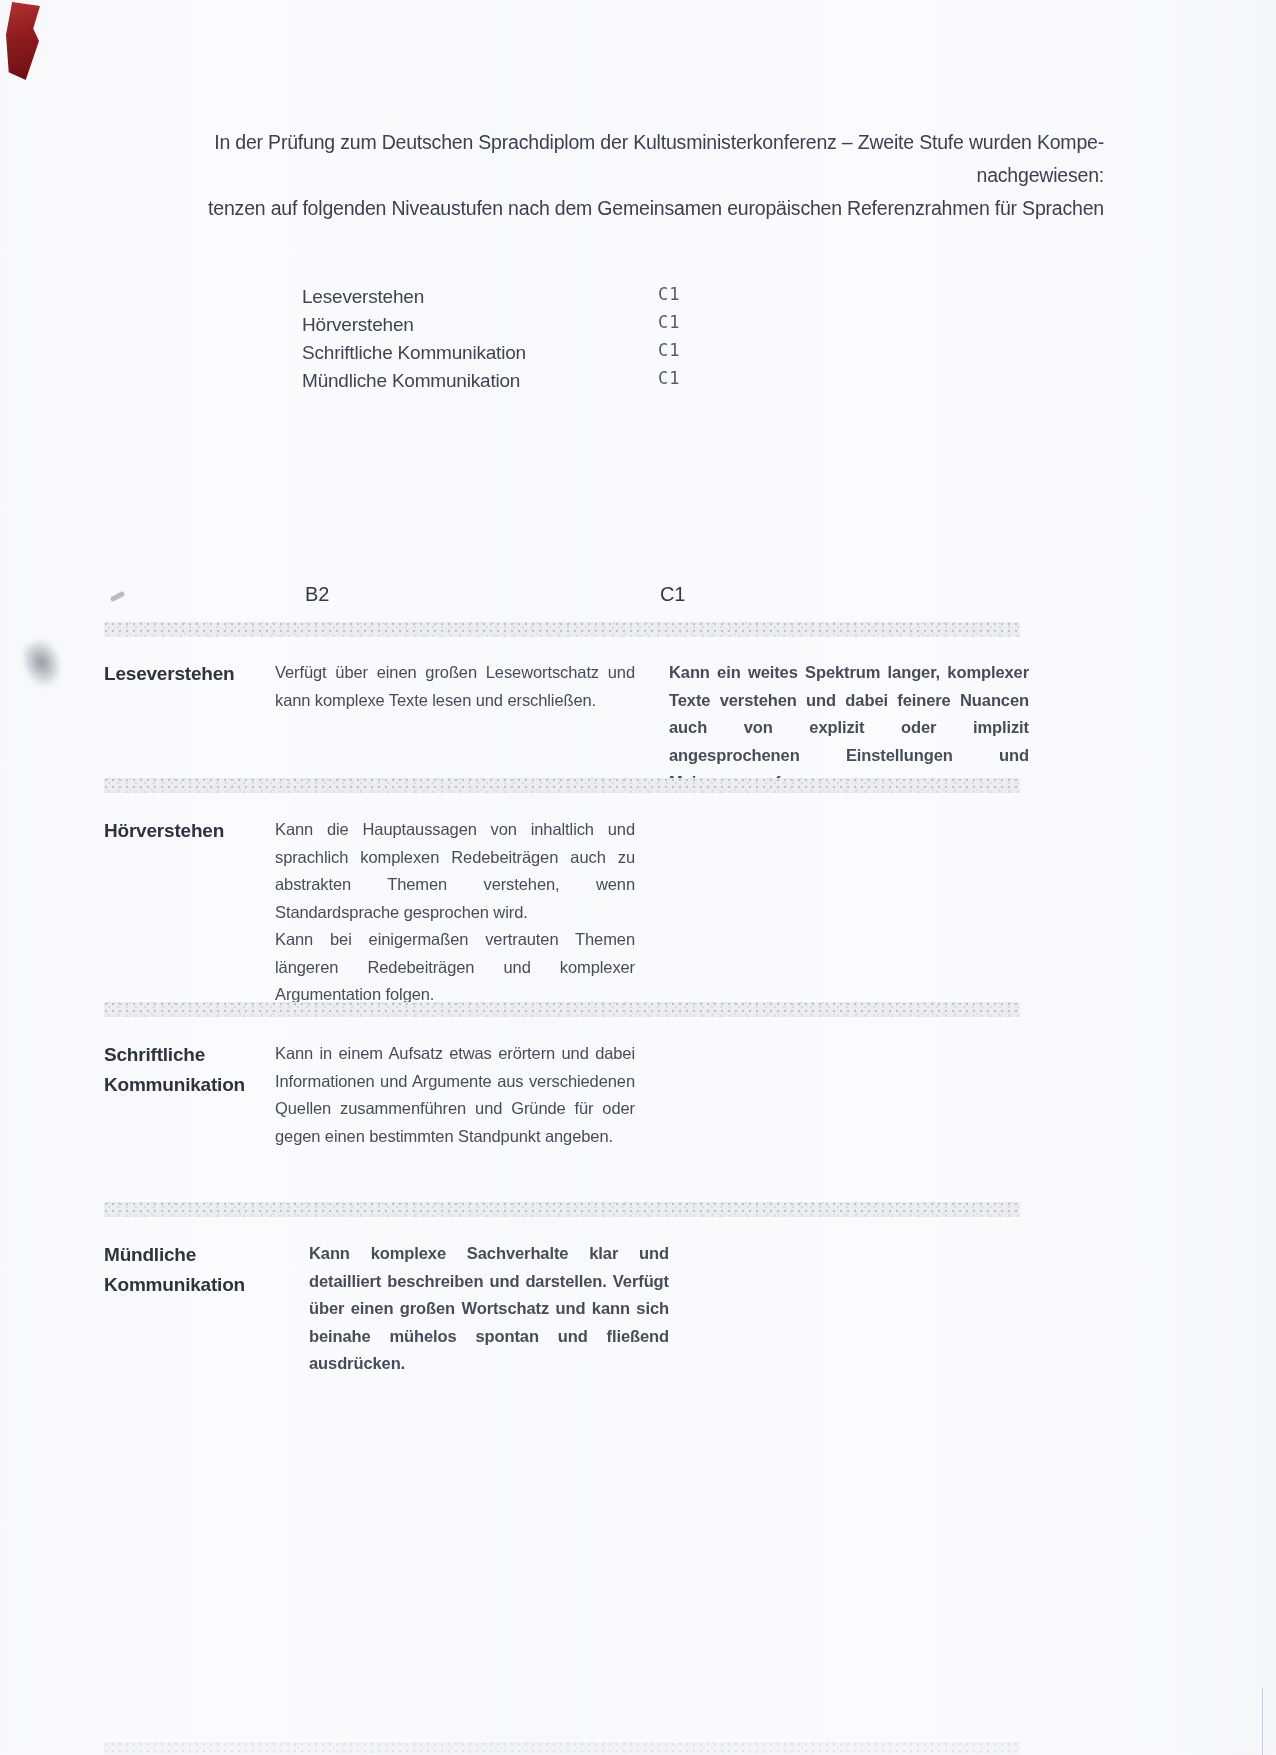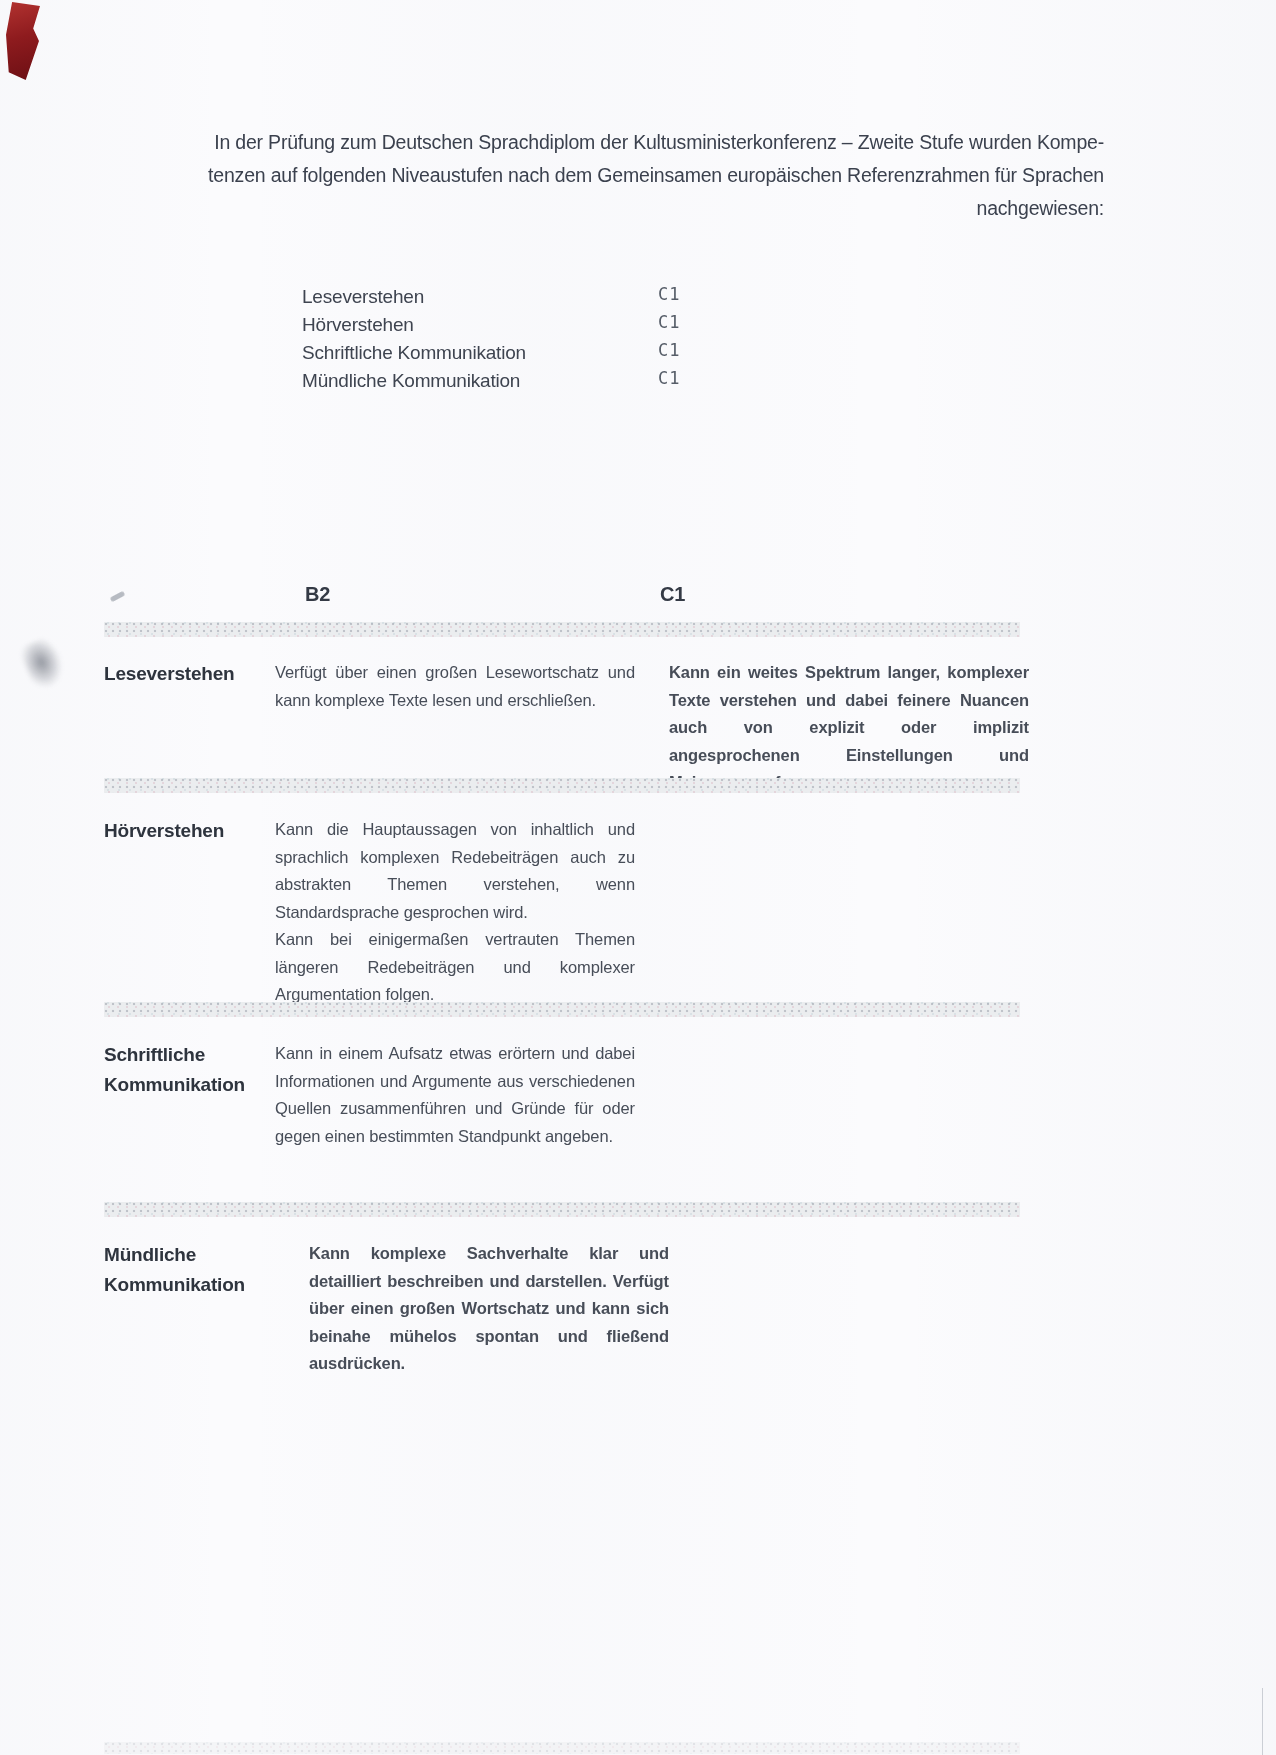--- a/index.html
+++ b/index.html
@@ -99,8 +99,8 @@
 
   <div class="intro">
     <div>In der Prüfung zum Deutschen Sprachdiplom der Kultusministerkonferenz – Zweite Stufe wurden Kompe-</div>
+    <div>nachgewiesen:</div>
     <div>tenzen auf folgenden Niveaustufen nach dem Gemeinsamen europäischen Referenzrahmen für Sprachen</div>
-    <div>nachgewiesen:</div>
   </div>
 
   <div class="results">

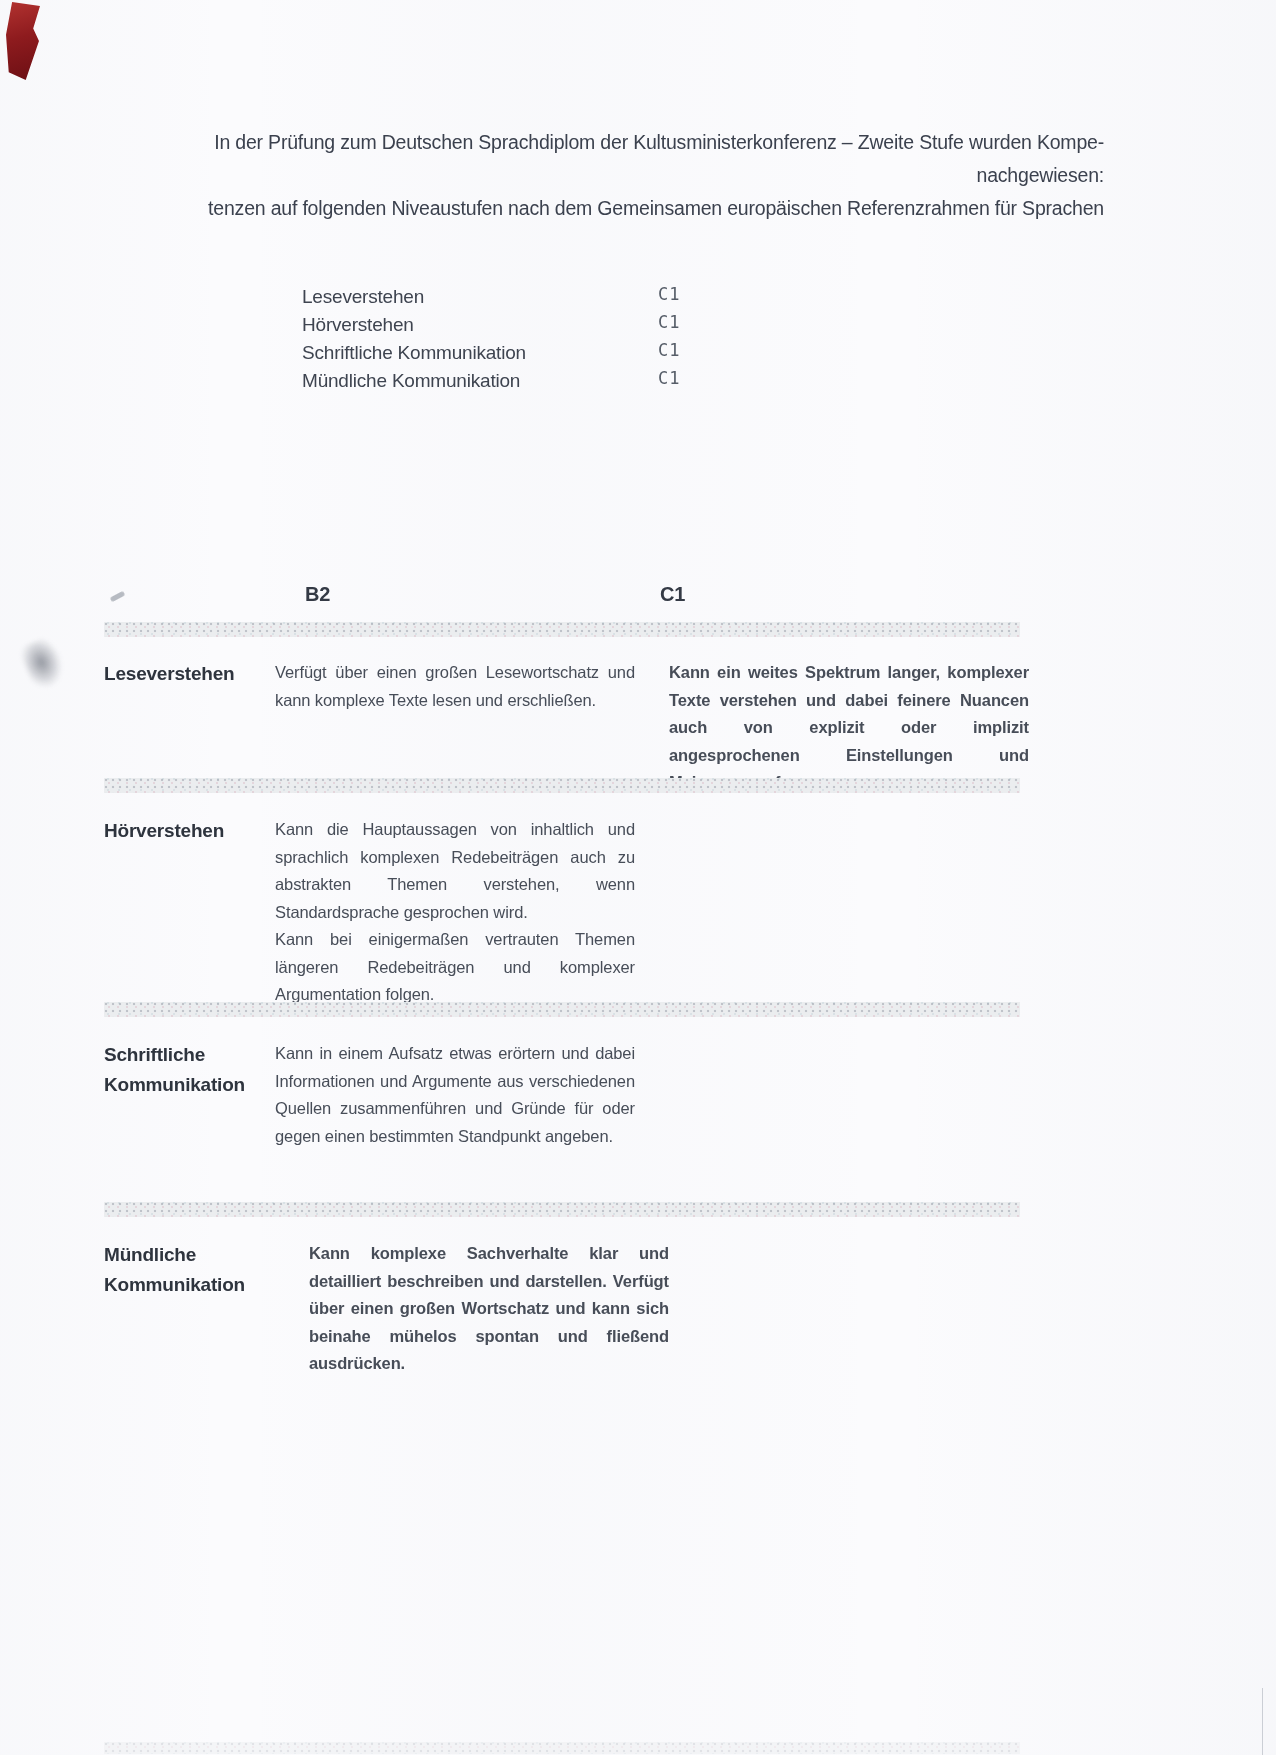--- a/index.html
+++ b/index.html
@@ -50,7 +50,7 @@
   }
 
   
-  .col-head { position:absolute; font-size:20px; font-weight:bold; color:#343a45; letter-spacing:-0.2px; }
+  .col-head { position:absolute; font-size:20px; font-weight:normal; color:#343a45; letter-spacing:-0.2px; }
   .col-head.b2 { left:305px; top:583px; }
   .col-head.c1 { left:660px; top:583px; }
 

